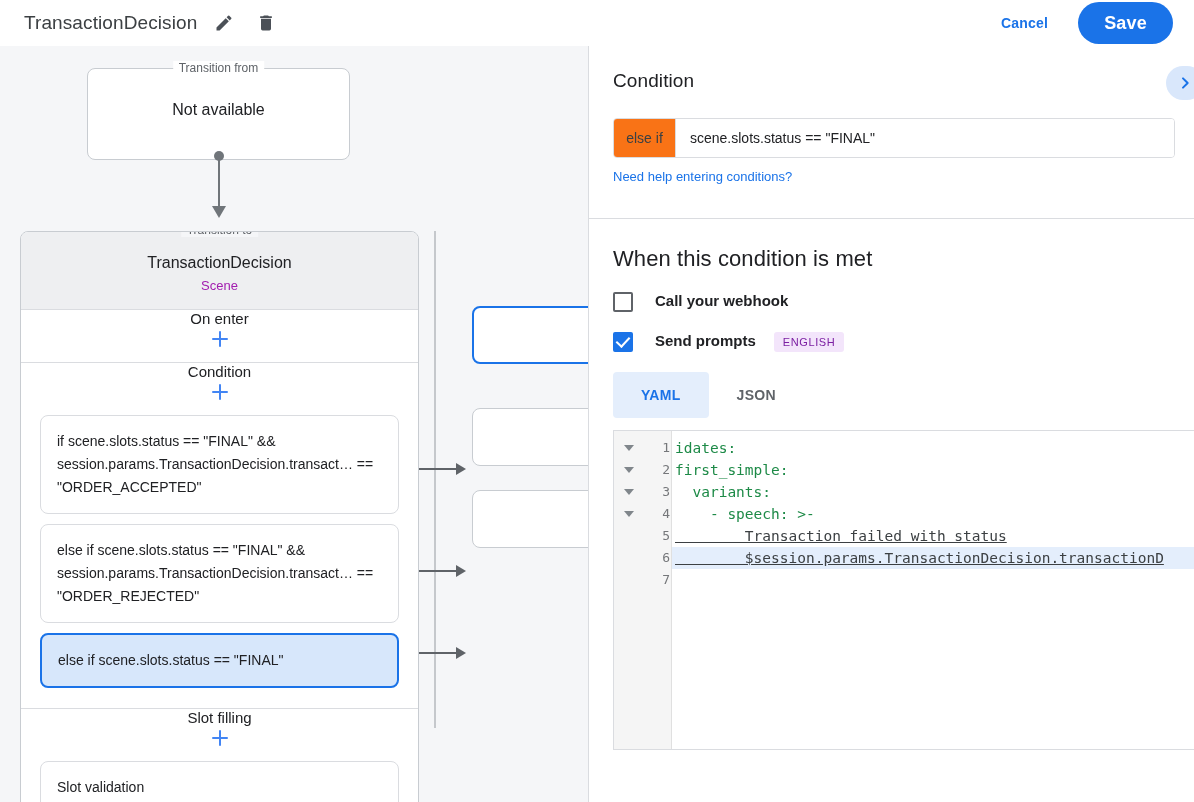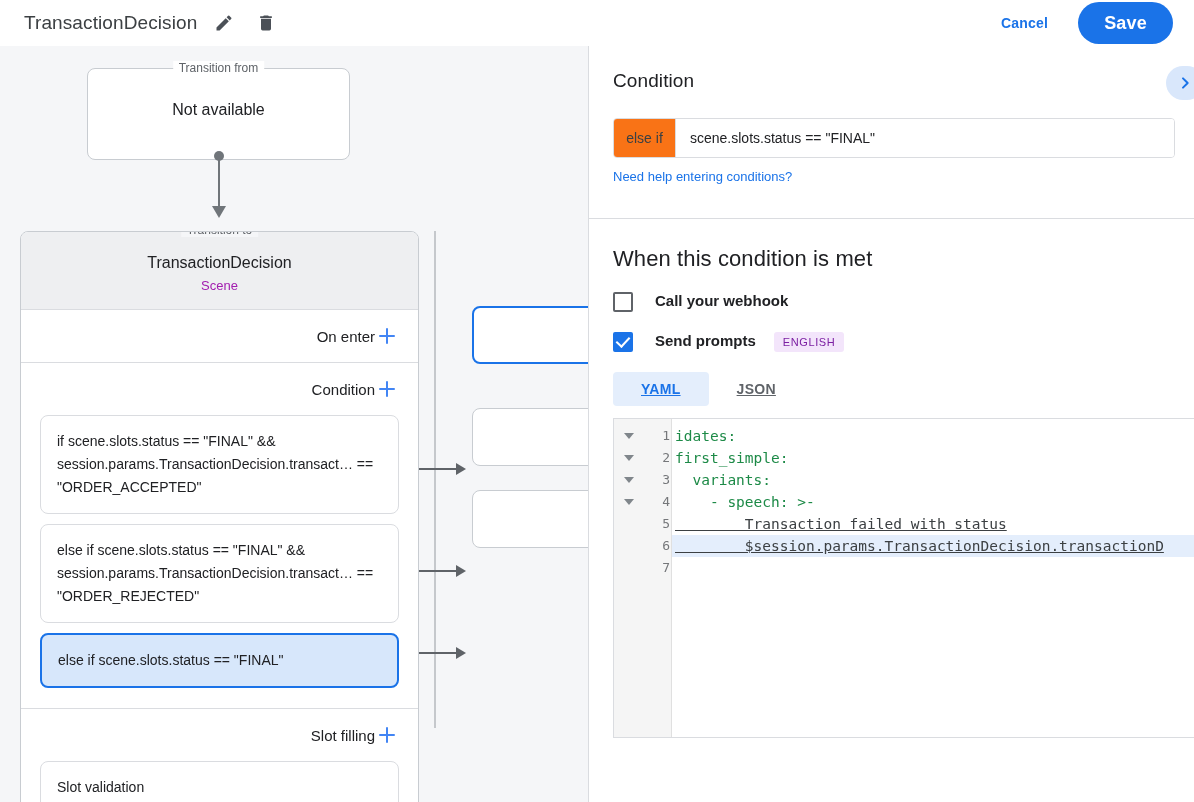--- a/index.html
+++ b/index.html
@@ -96,8 +96,9 @@
   .sec { border-bottom: 1px solid #dadce0; padding: 0 19px 0; }
   .sec:last-child { border-bottom: none; }
   .sec-head {
-    display: flex; align-items: center; justify-content: flex-end;
+    display: flex; align-items: center; justify-content: flex-start;
     height: 52px;
+    flex-direction: column;
   }
   .sec-title { font-size: 15px; color: #202124; }
   .add-icon {

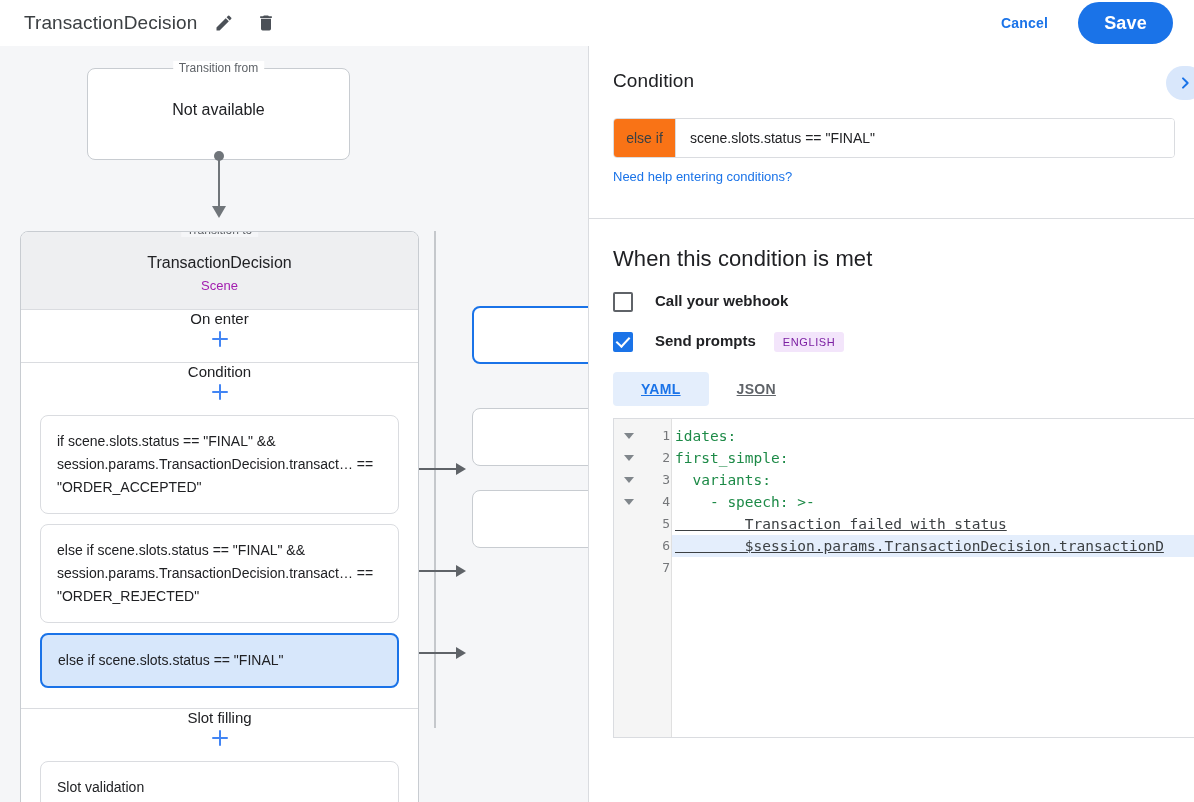--- a/index.html
+++ b/index.html
@@ -215,9 +215,9 @@
   
   #editor-tabs { display: flex; margin-top: 20px; }
   .etab {
-    padding: 0 28px; height: 34px; display: flex; align-items: center;
+    padding: 0 28px; height: 46px; display: flex; align-items: center;
     font-size: 14px; color: #5f6368; cursor: pointer; border-radius: 4px;
-    font-weight: bold; letter-spacing: .3px; text-decoration: underline;
+    font-weight: bold; letter-spacing: .3px;
   }
   .etab.active { background: #e4eefc; color: #1a73e8; }
 

